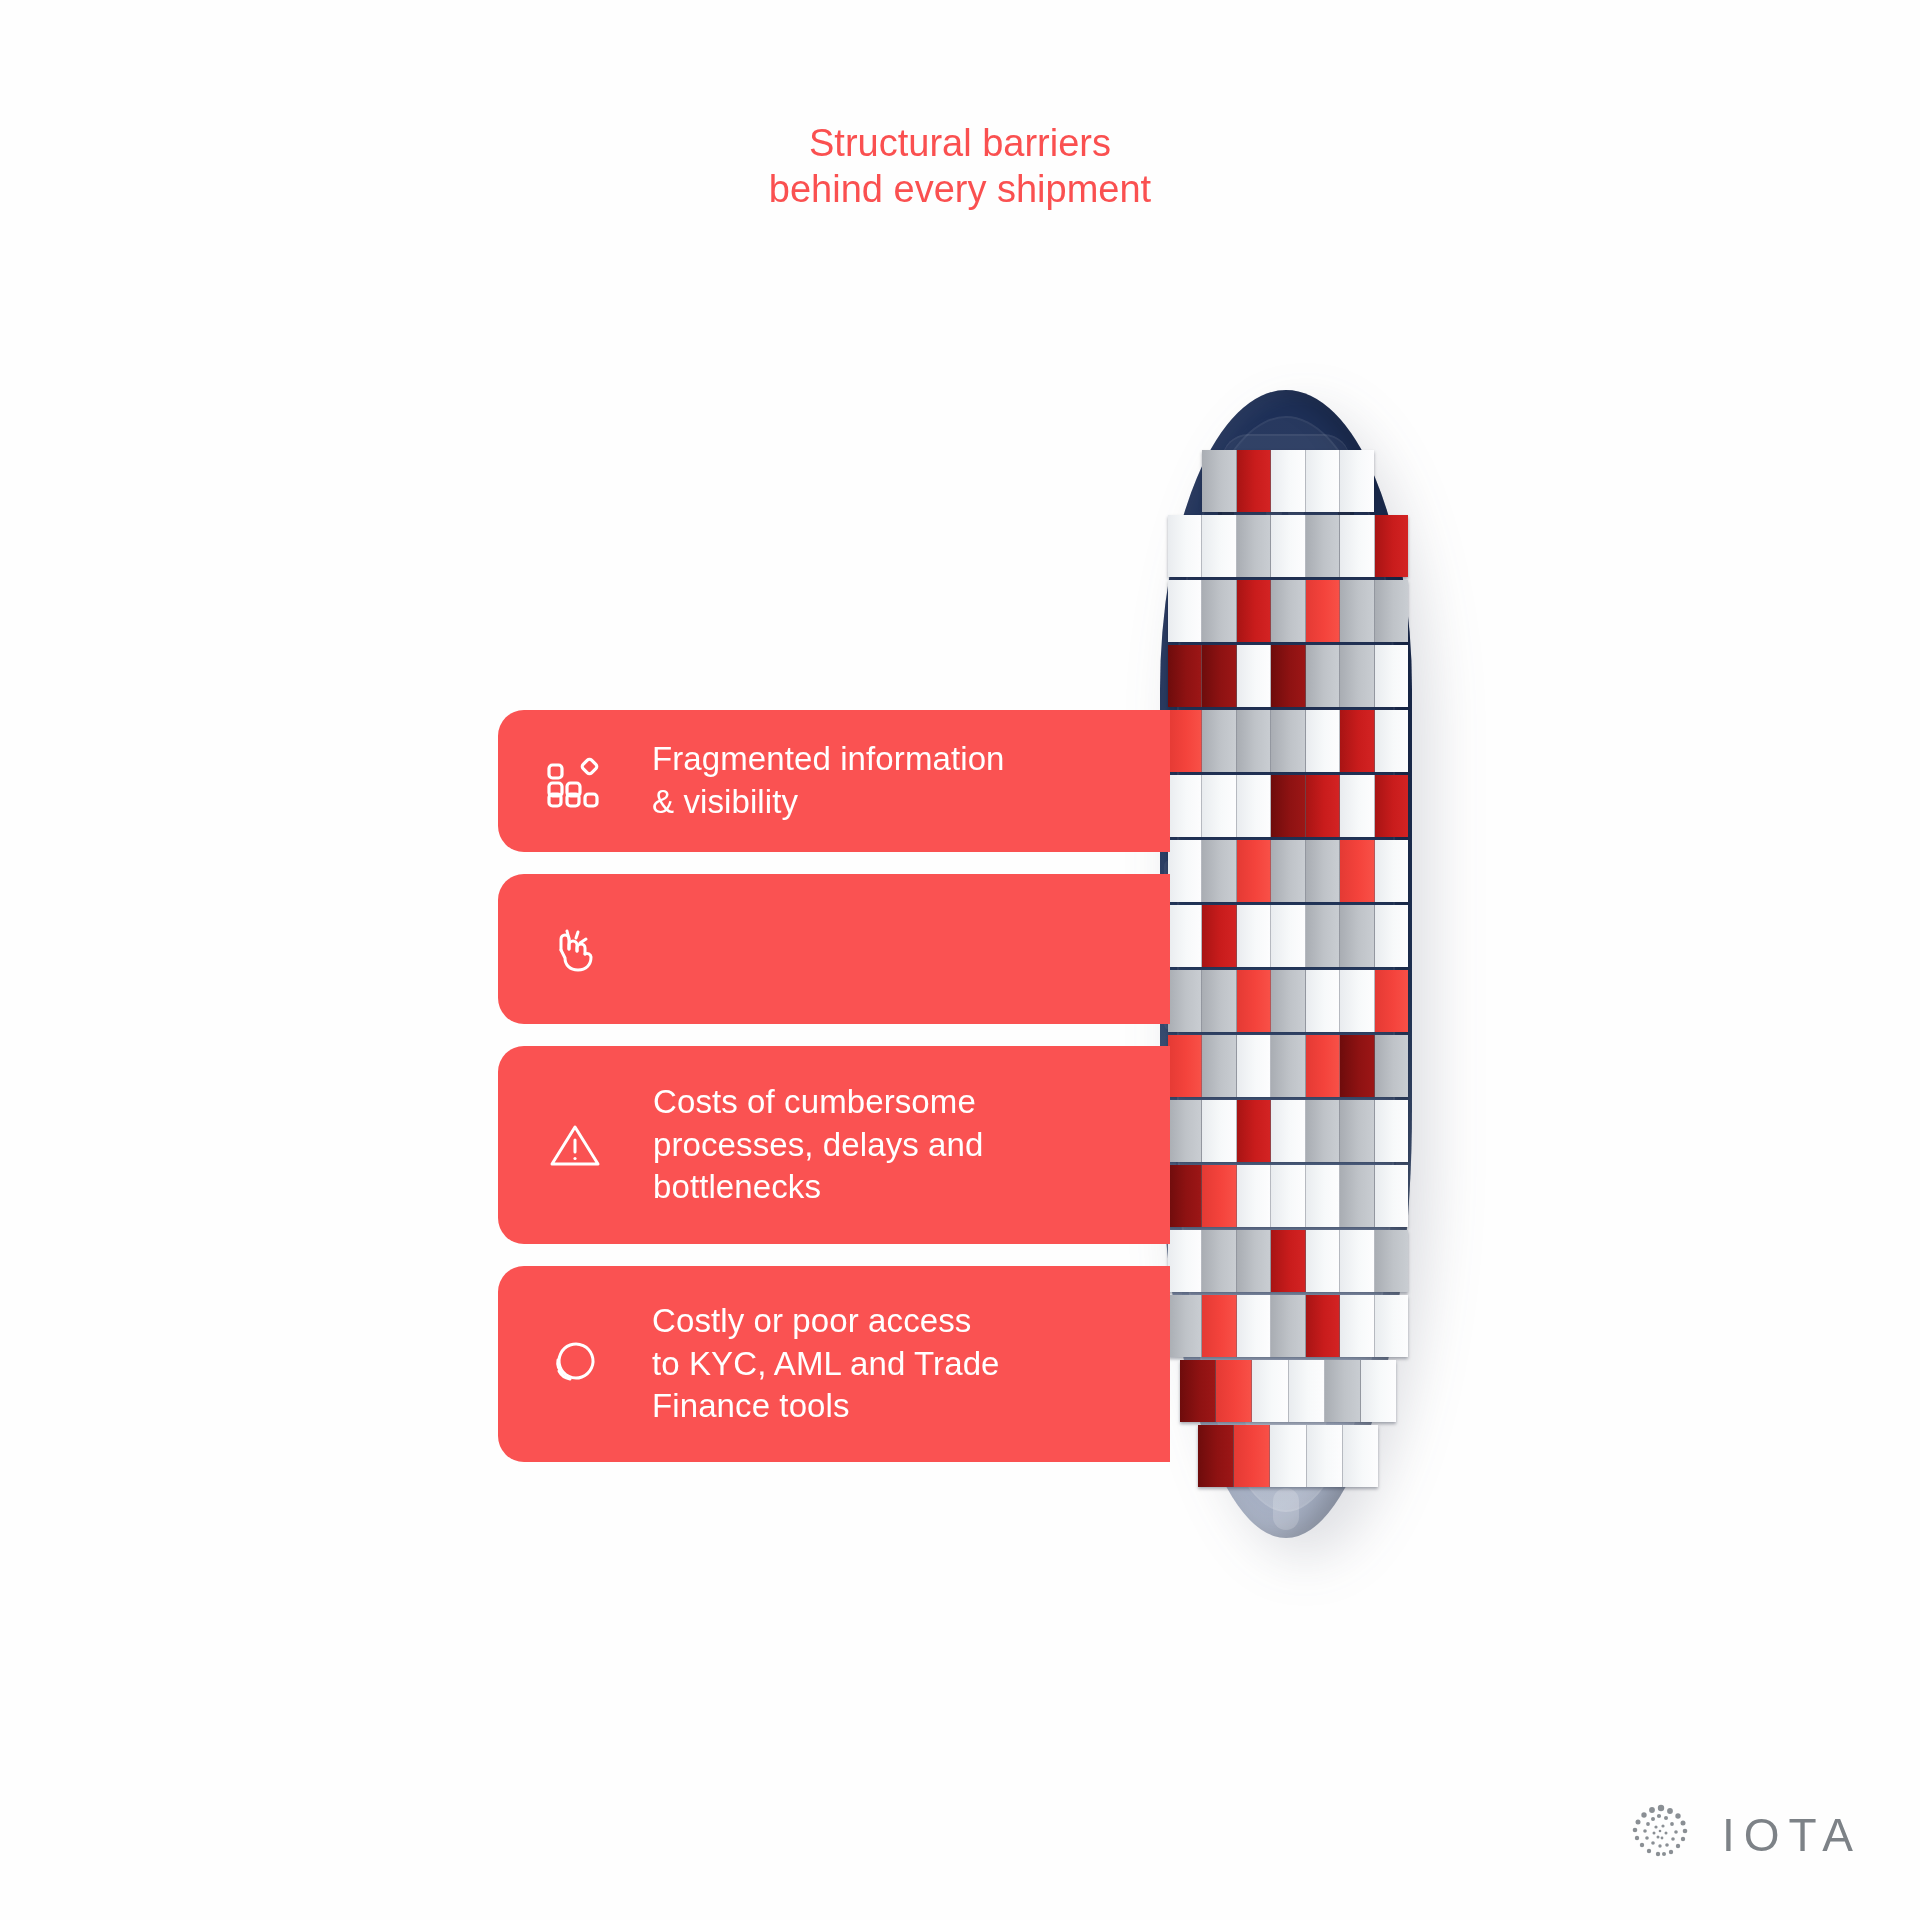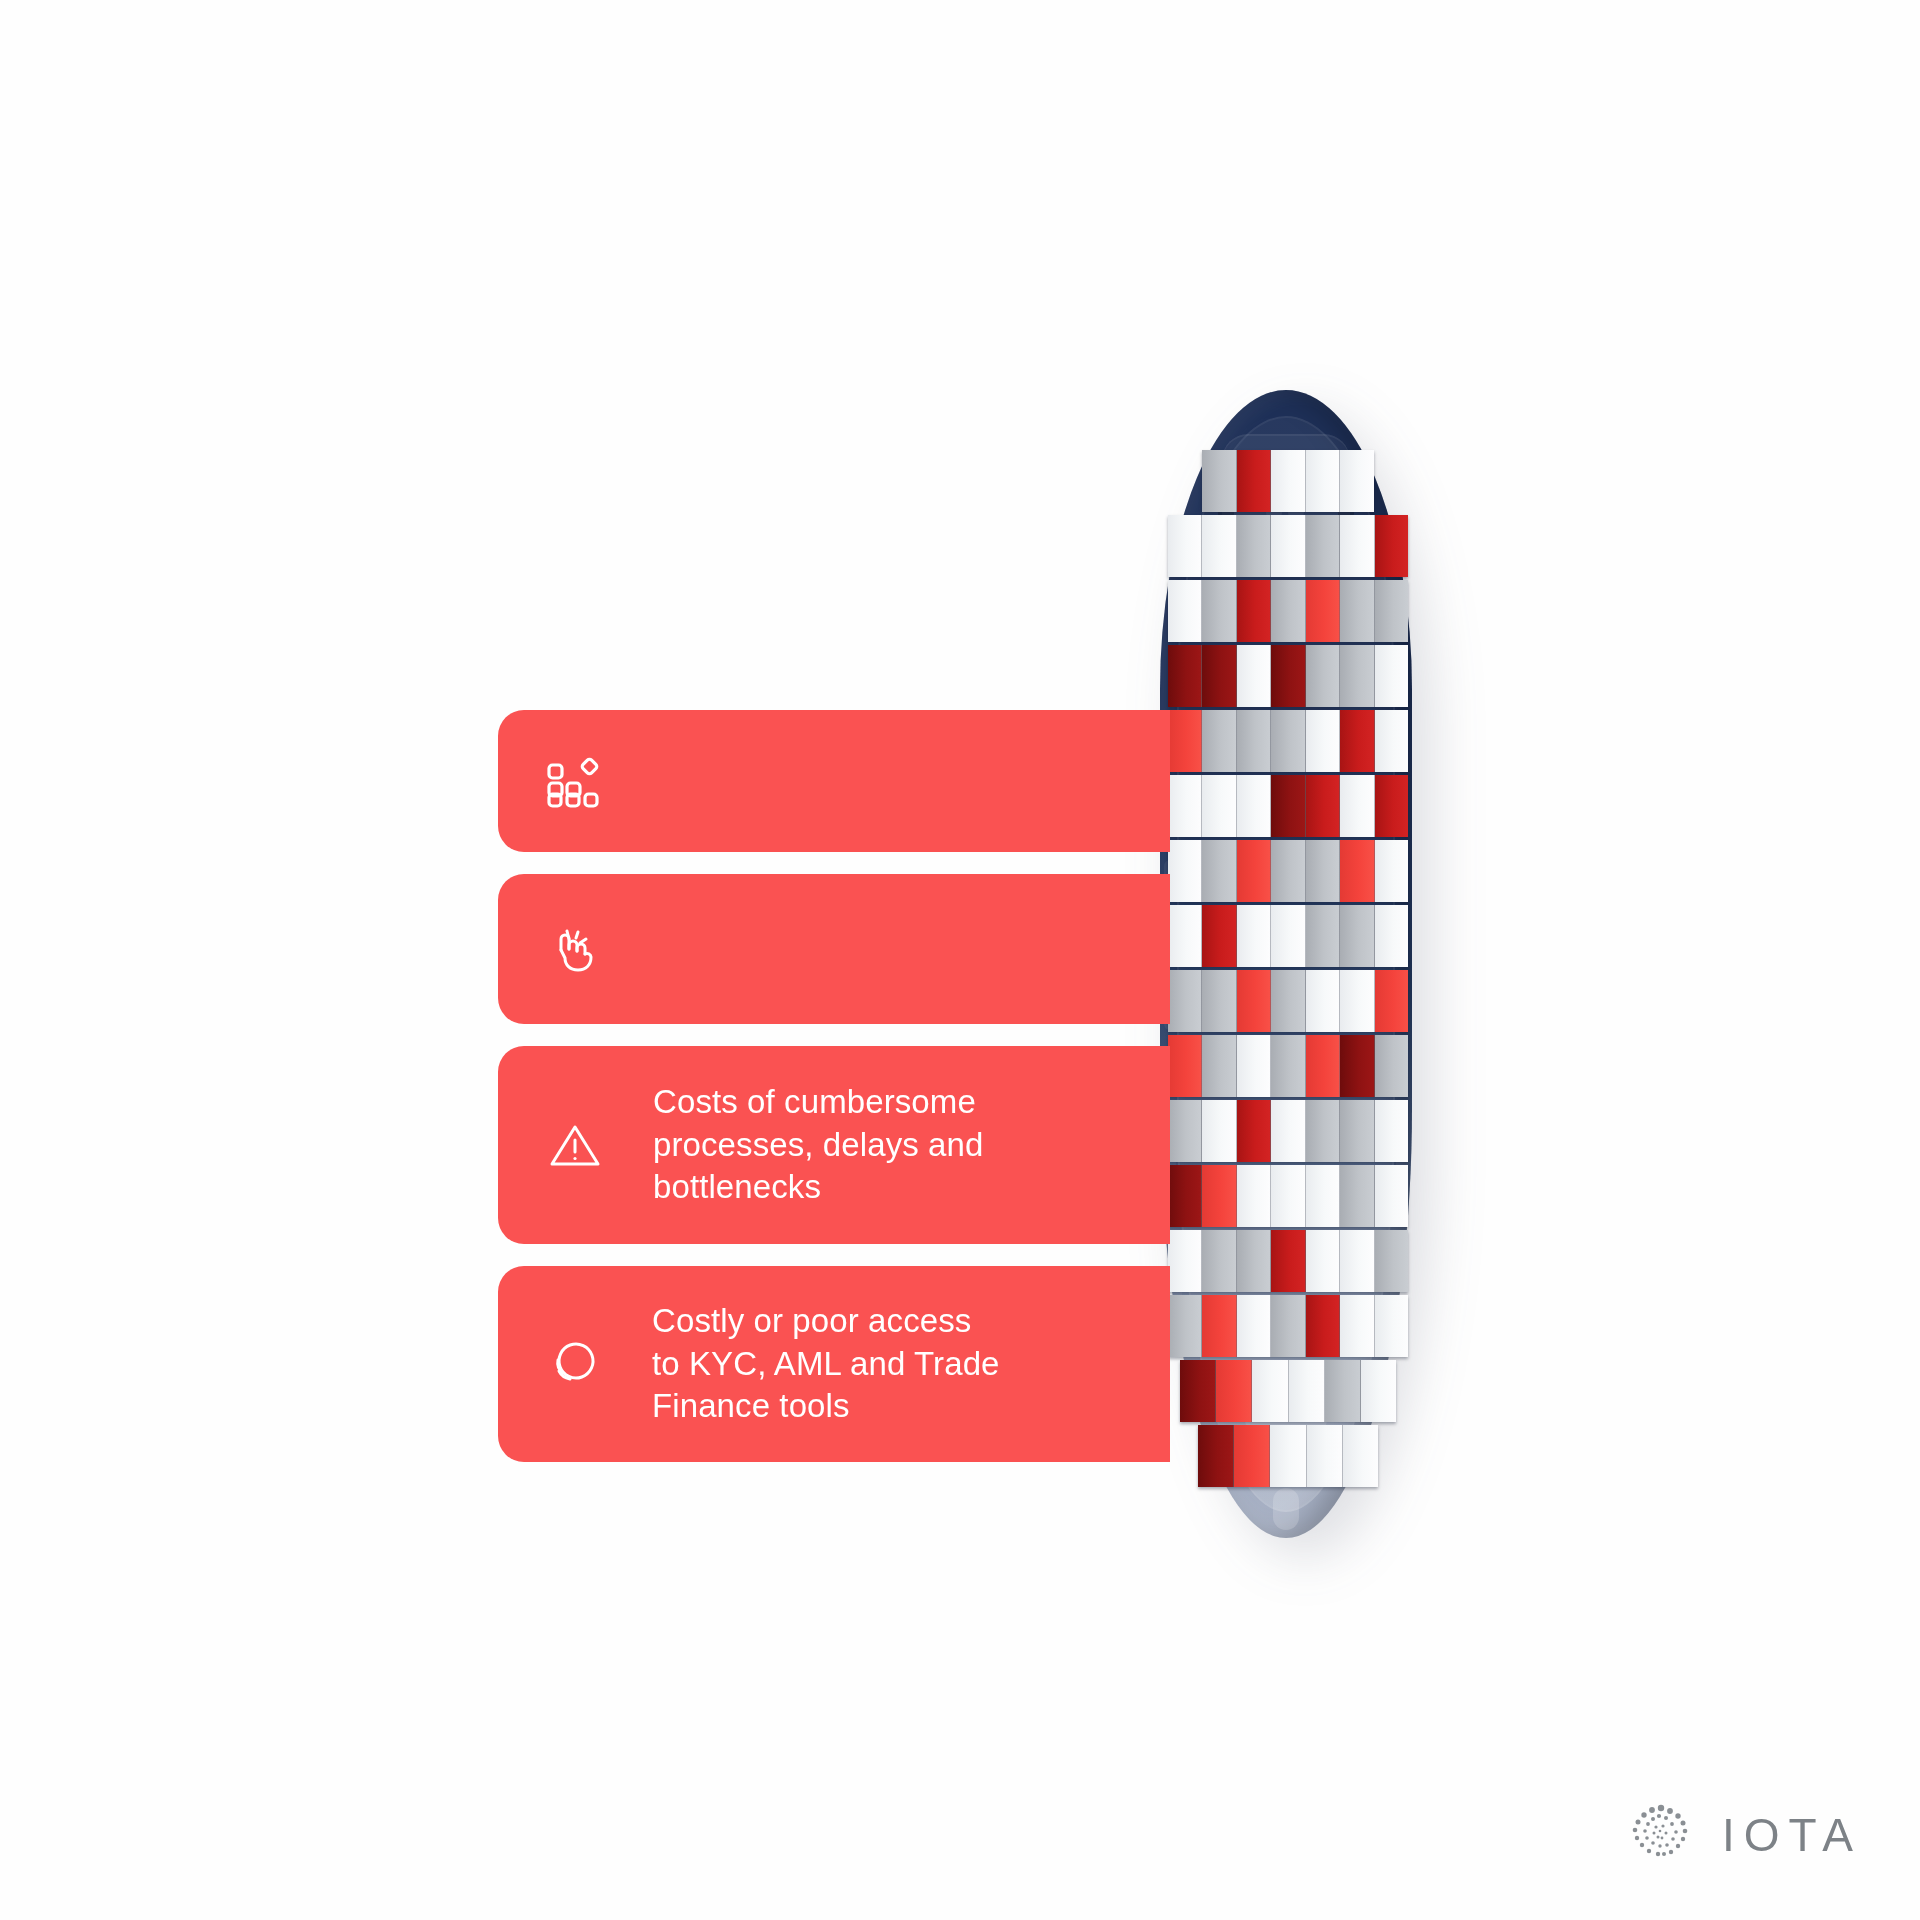--- a/index.html
+++ b/index.html
@@ -254,6 +254,10 @@
 <div id="canvas">
 
   <div class="header">
+    <p class="subtitle">
+      <span>Structural barriers</span><br>
+      <span>behind every shipment</span>
+    </p>
   </div>
 
   <div class="ship-wrap">

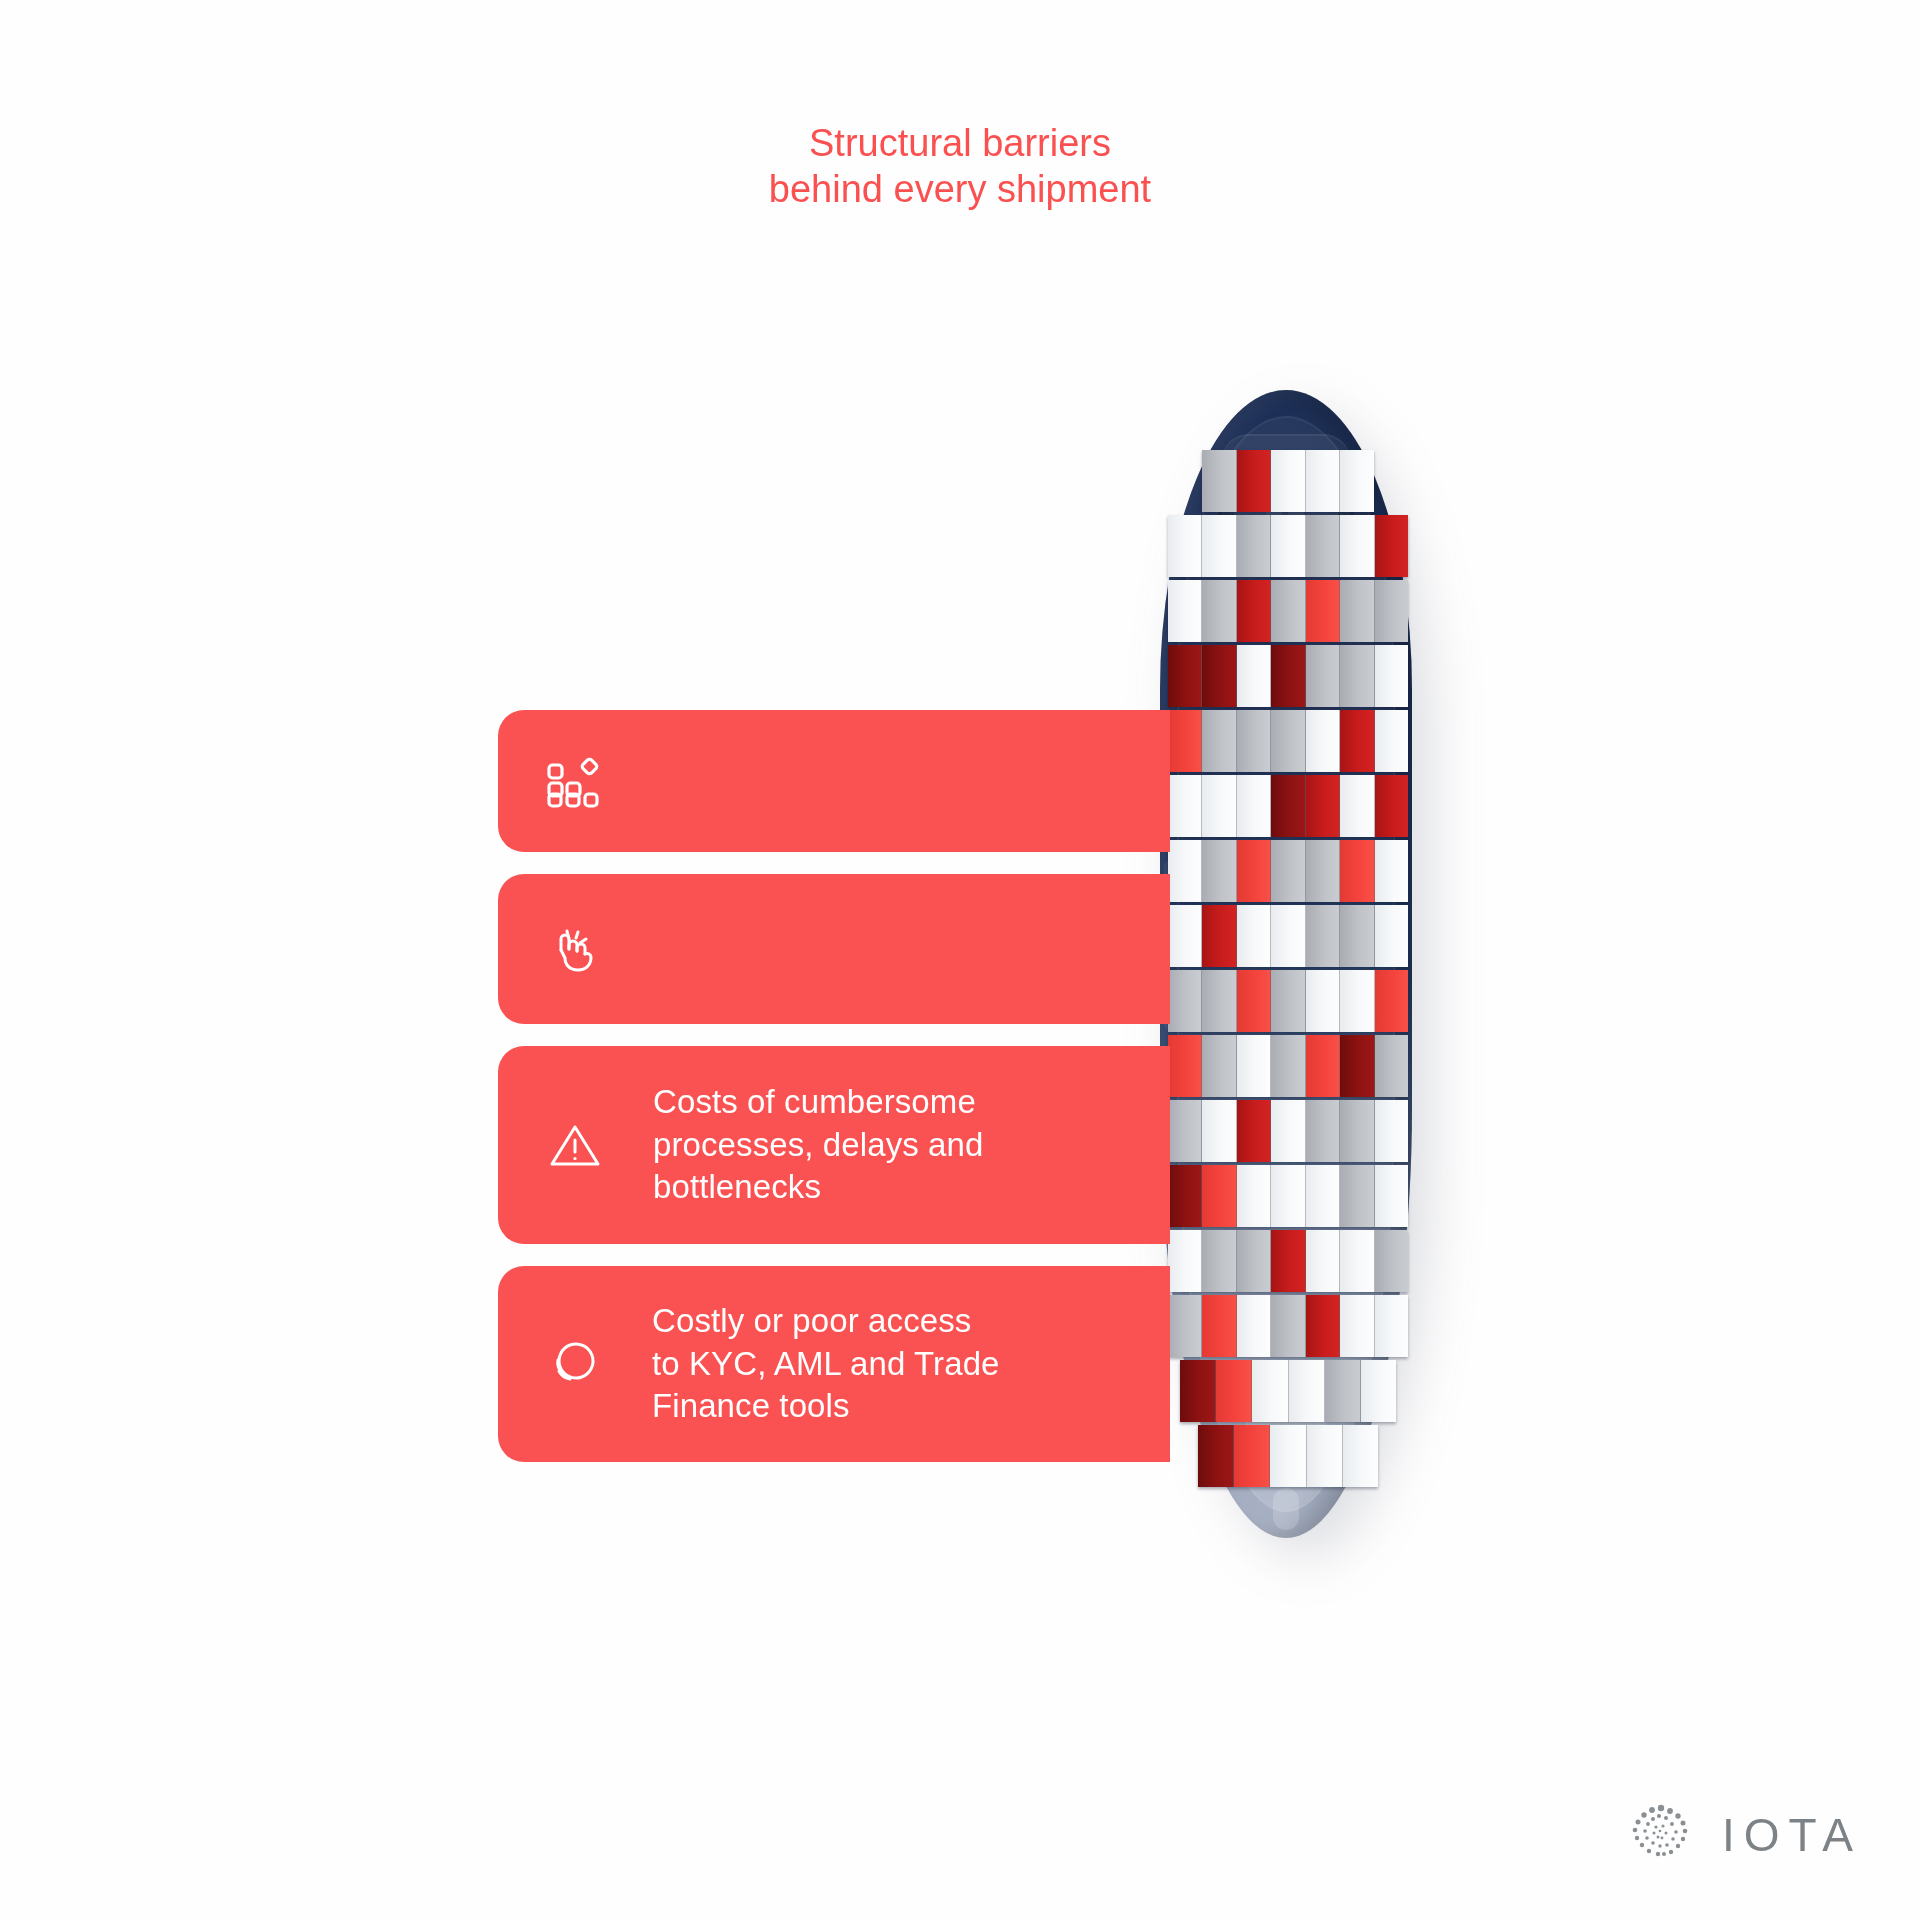--- a/index.html
+++ b/index.html
@@ -449,6 +449,8 @@
           <rect x="38.5" y="8.5" width="12" height="12" rx="3" transform="rotate(45 44.5 14.5)"></rect>
         </svg>
       </span>
+      <span class="card-text">Fragmented information
+&amp; visibility</span>
     </div>
 
     <div class="card c2">

